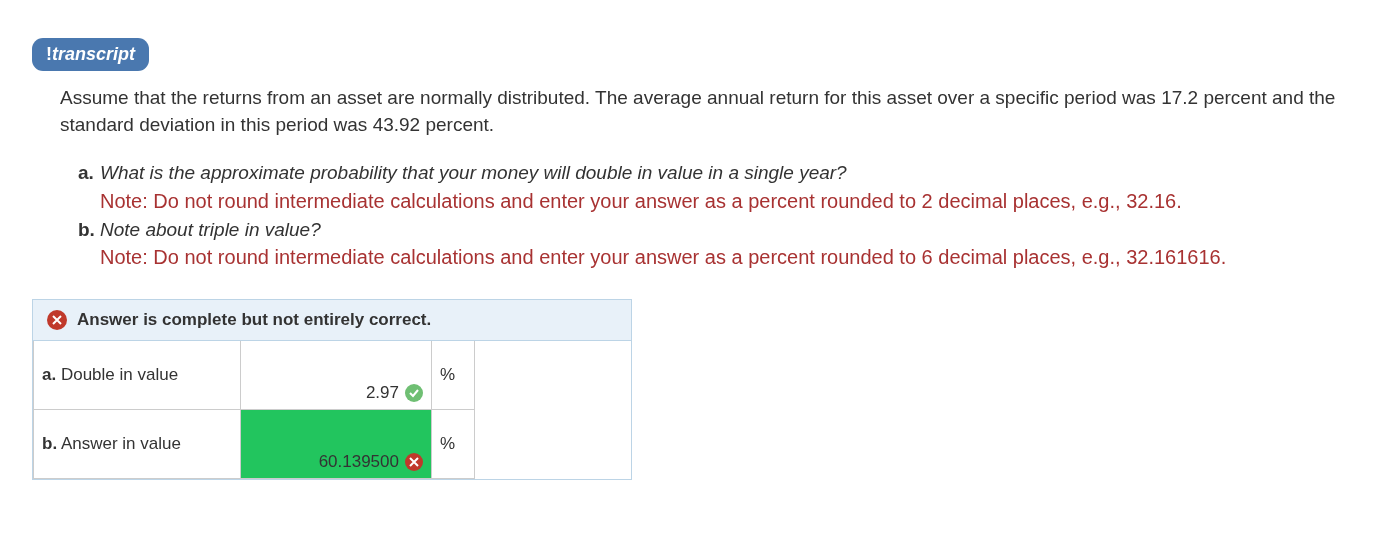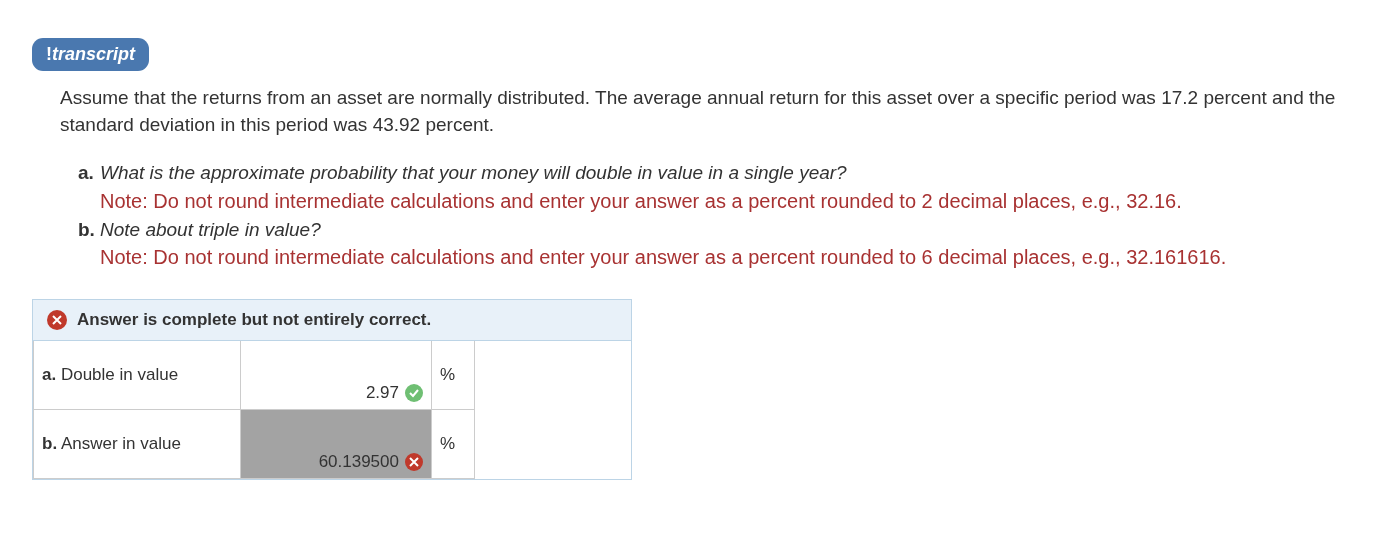--- a/index.html
+++ b/index.html
@@ -119,7 +119,7 @@
     position: relative;
     padding-right: 6px;
   }
-  .val-cell.wrong { background: #a3a3a3; padding-left: 8px; }
+  .val-cell.wrong { background: #22c55e; padding-left: 8px; }
   .val-inner {
     display: flex;
     justify-content: flex-end;

